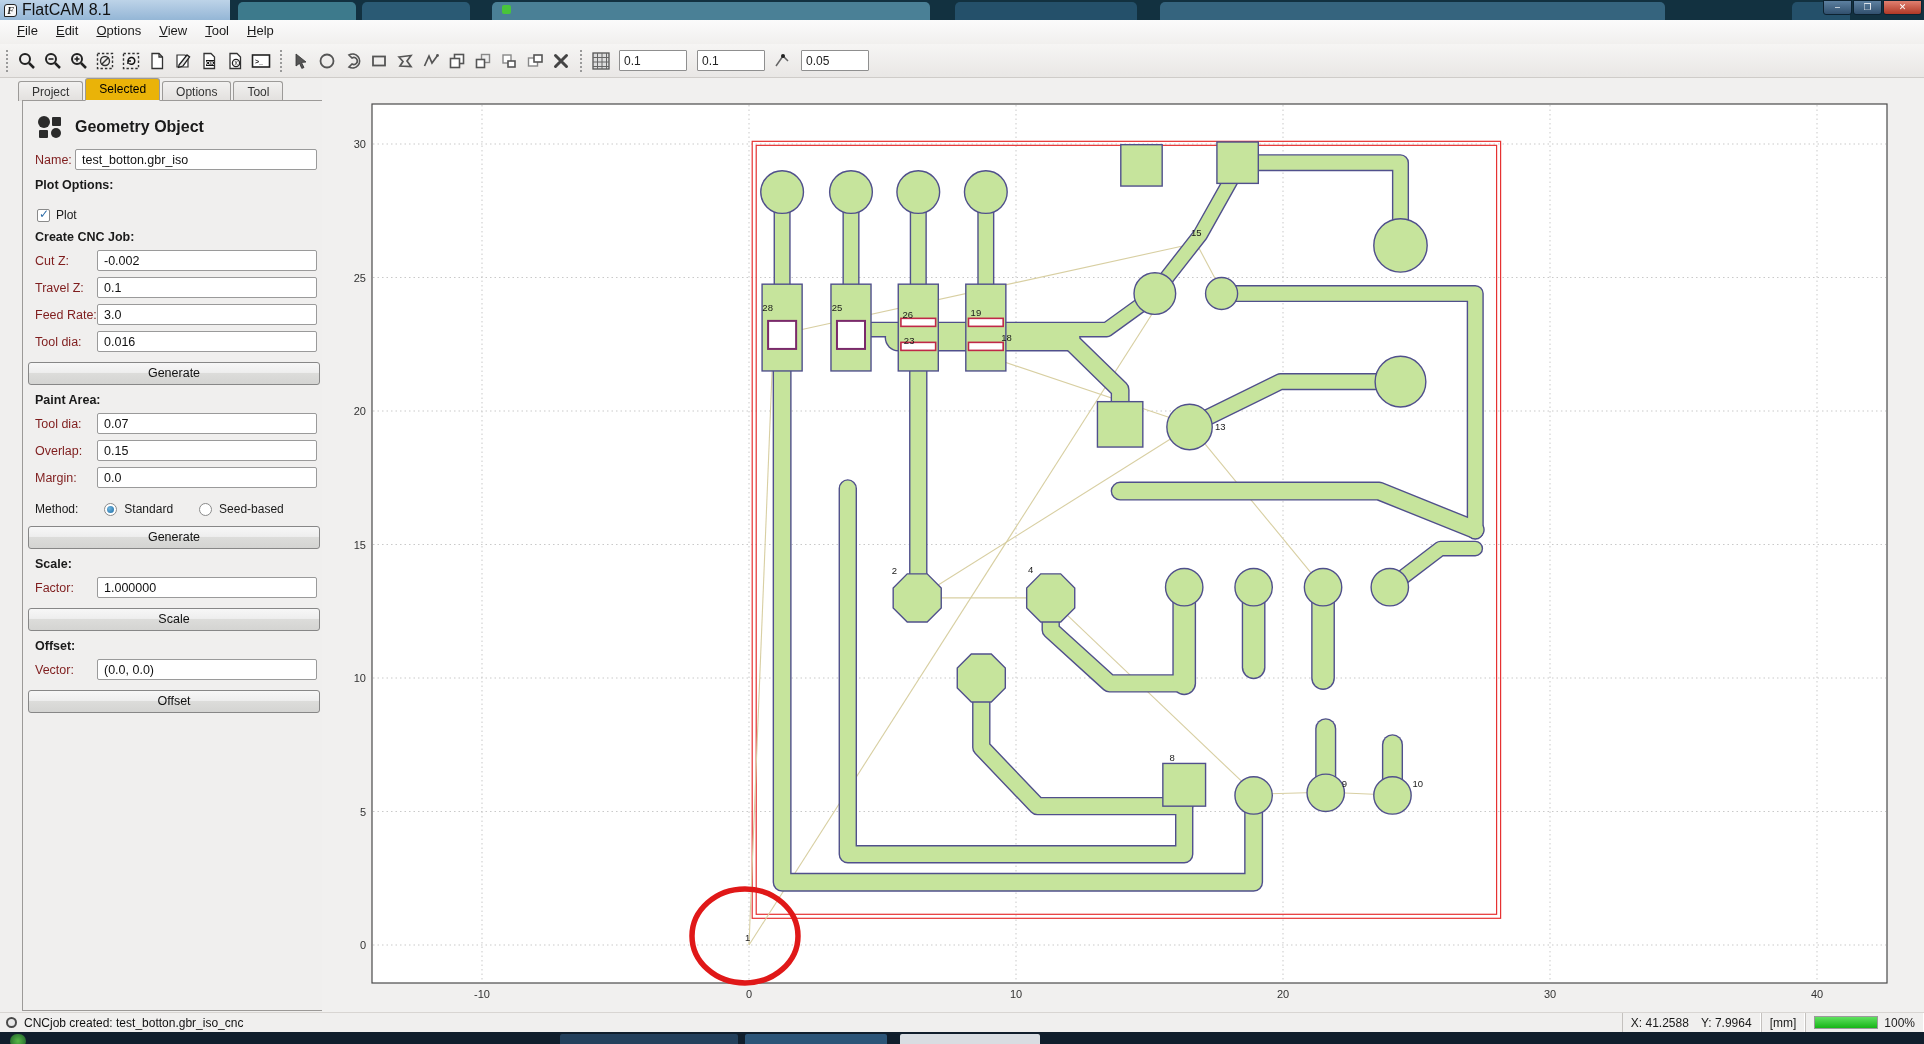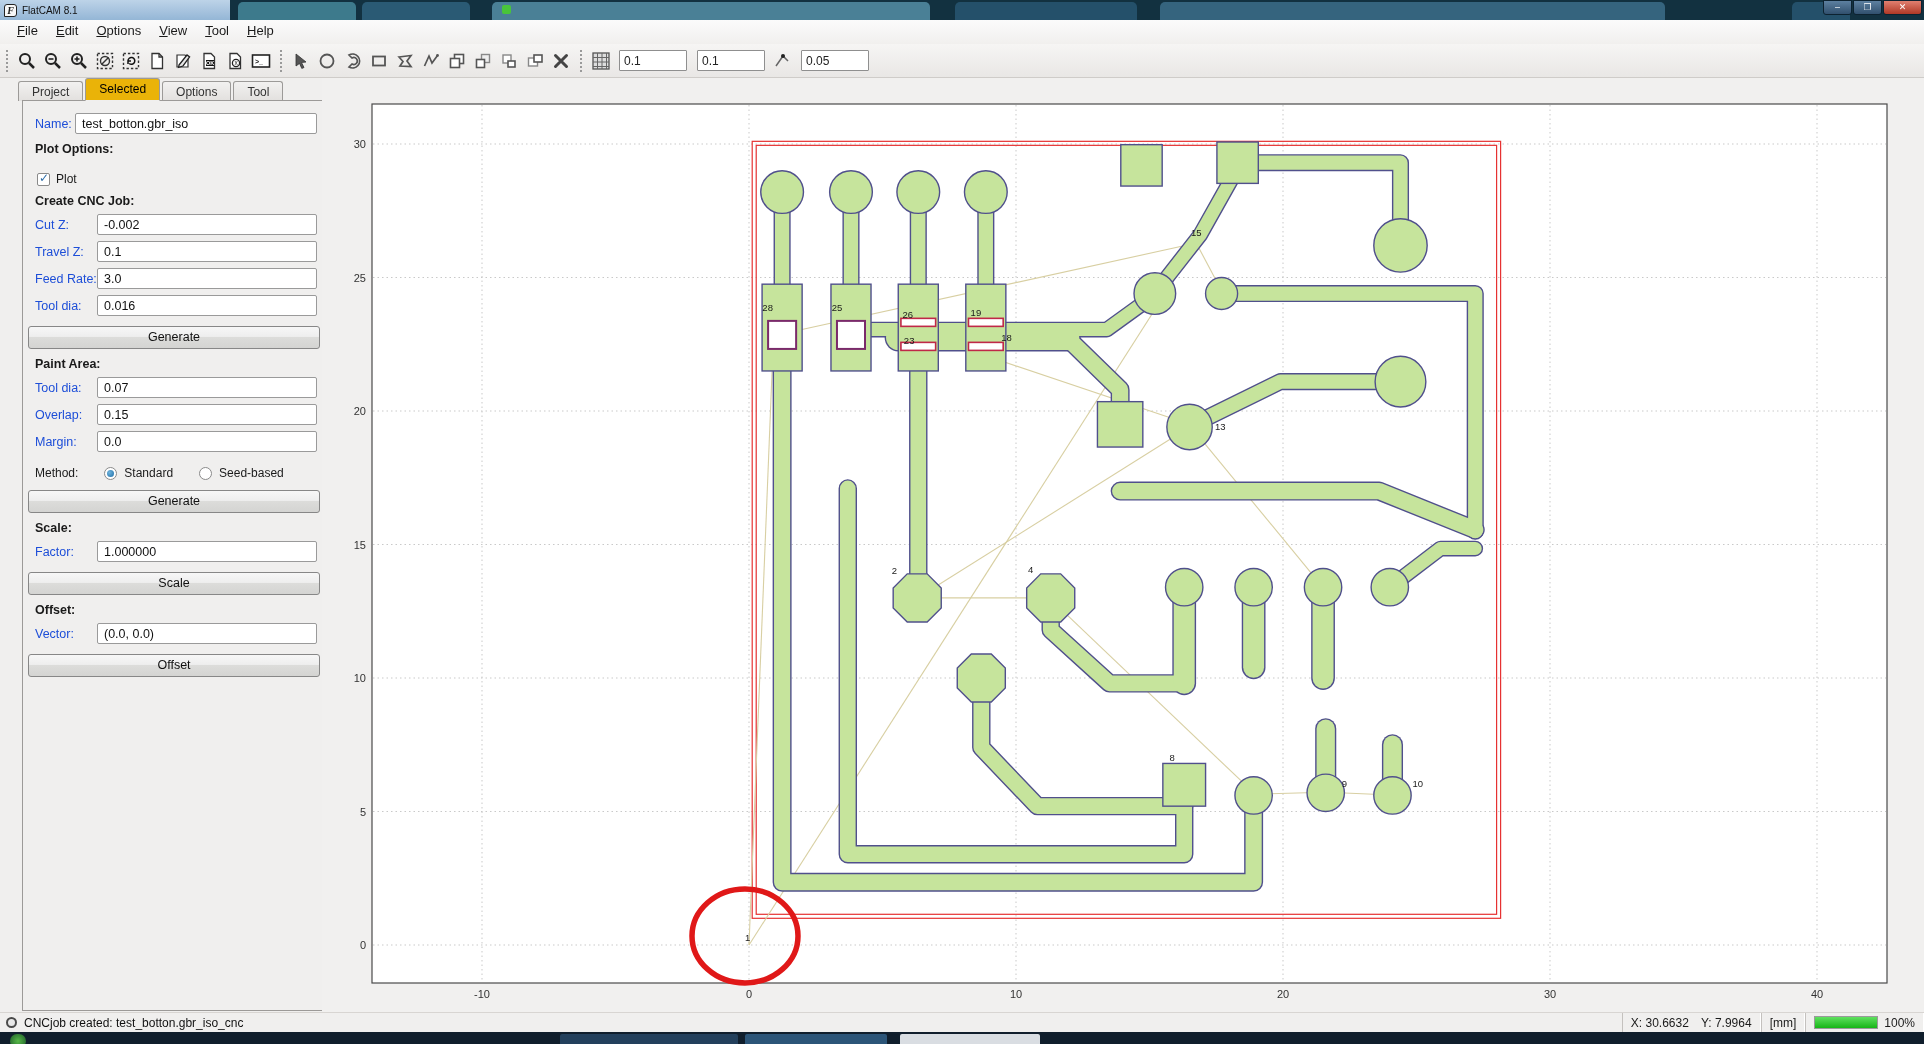--- a/index.html
+++ b/index.html
@@ -14,7 +14,7 @@
     background:linear-gradient(#bdd3e8,#94b6d6); display:flex; align-items:center; gap:5px; padding-left:4px; }
   .app-icon { width:13px; height:13px; border:1px solid #222; border-radius:3px 3px 3px 0;
     font:italic bold 10px/11px "Liberation Serif",serif; text-align:center; background:#f8f8f8; }
-  .title-text { font-size:10px; color:#111; white-space:nowrap; }
+  .title-text { font-size:16px; color:#111; white-space:nowrap; }
   .bg-strip { position:absolute; left:230px; top:0; right:0; height:20px; background:#123140; }
   .bg-tab { position:absolute; top:2px; height:18px; border-radius:5px 5px 0 0; }
   .fav { position:absolute; top:5px; width:9px; height:9px; background:#49c43a; border-radius:2px; }

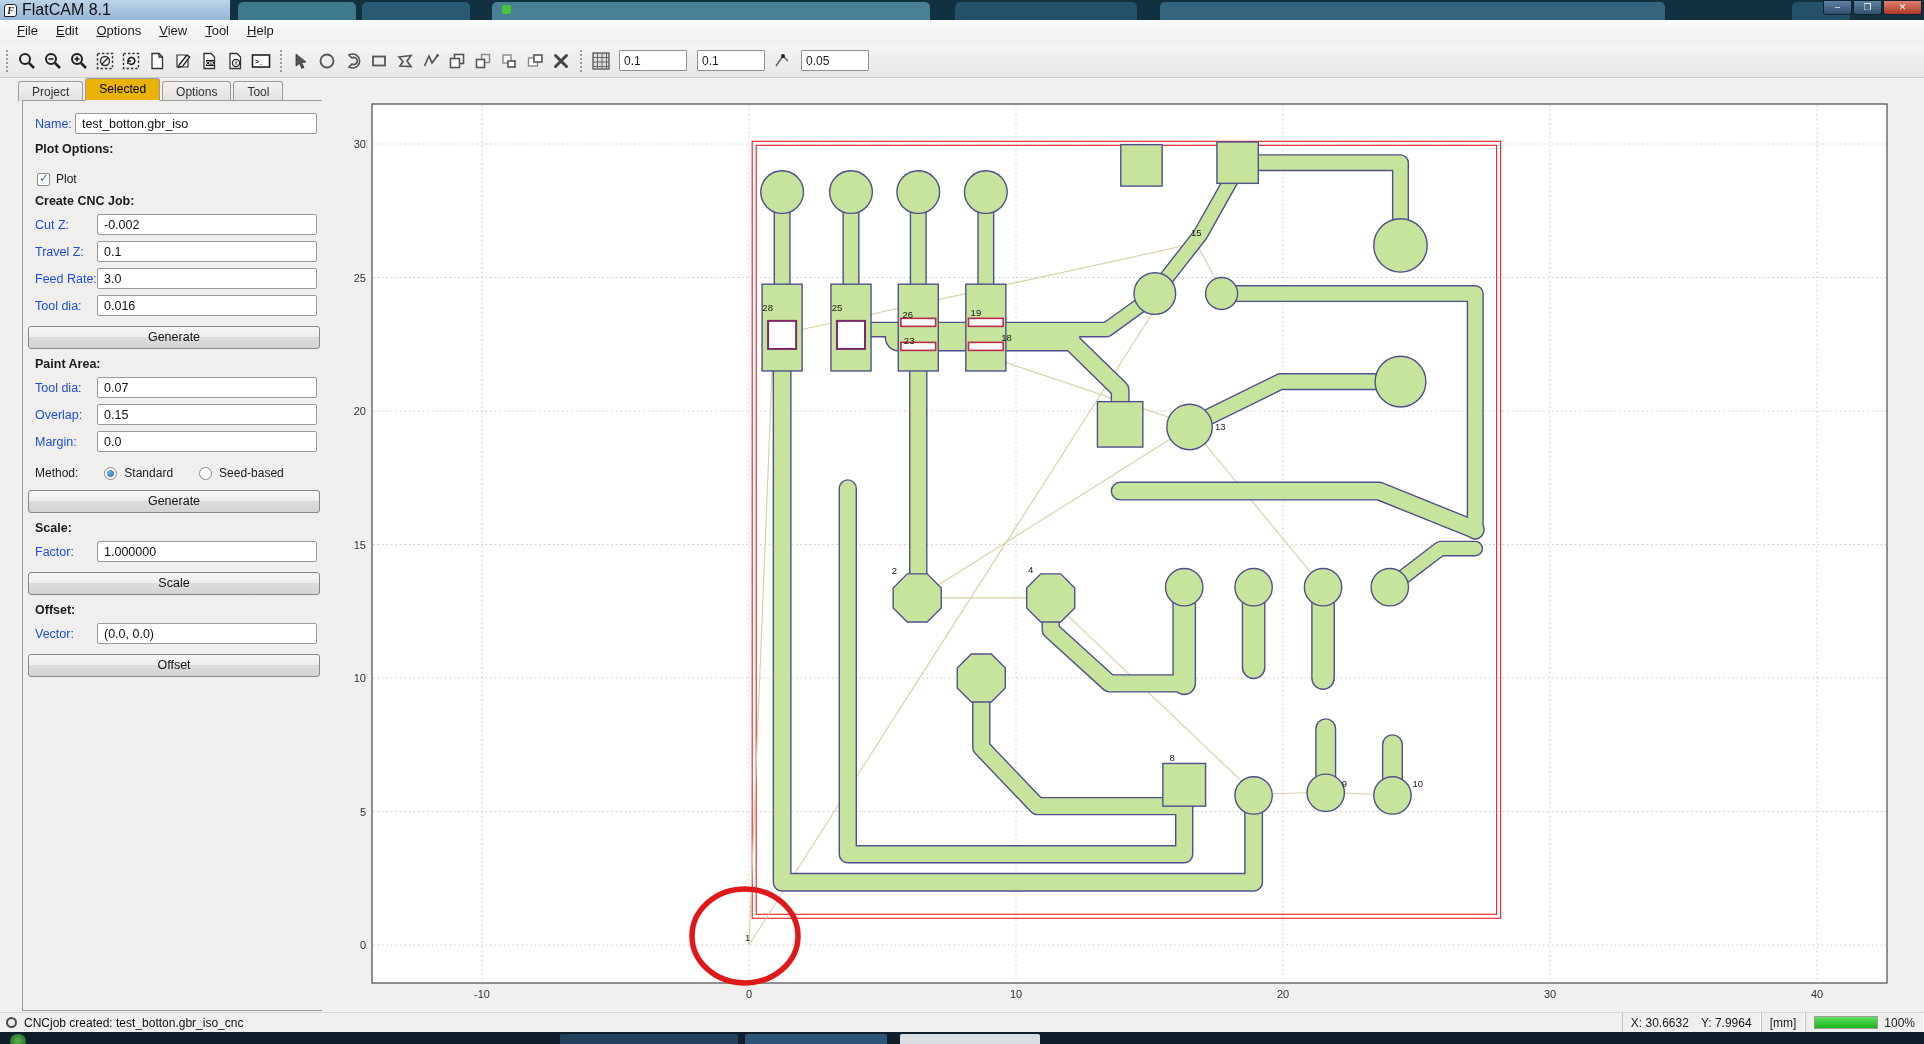--- a/index.html
+++ b/index.html
@@ -281,6 +281,15 @@
     </div>
 
     <div class="panelbox">
+      <div class="hdr">
+        <svg width="26" height="24">
+          <circle cx="7" cy="7" r="6" fill="#2b2b2b"></circle>
+          <rect x="15" y="2" width="9" height="9" rx="1" fill="#2b2b2b"></rect>
+          <rect x="2" y="15" width="9" height="8" rx="1" fill="#2b2b2b"></rect>
+          <circle cx="19" cy="18" r="5" fill="#2b2b2b"></circle>
+        </svg>
+        <span class="hdr-title">Geometry Object</span>
+      </div>
 
       <div class="row">
         <label class="lab-name">Name:</label>

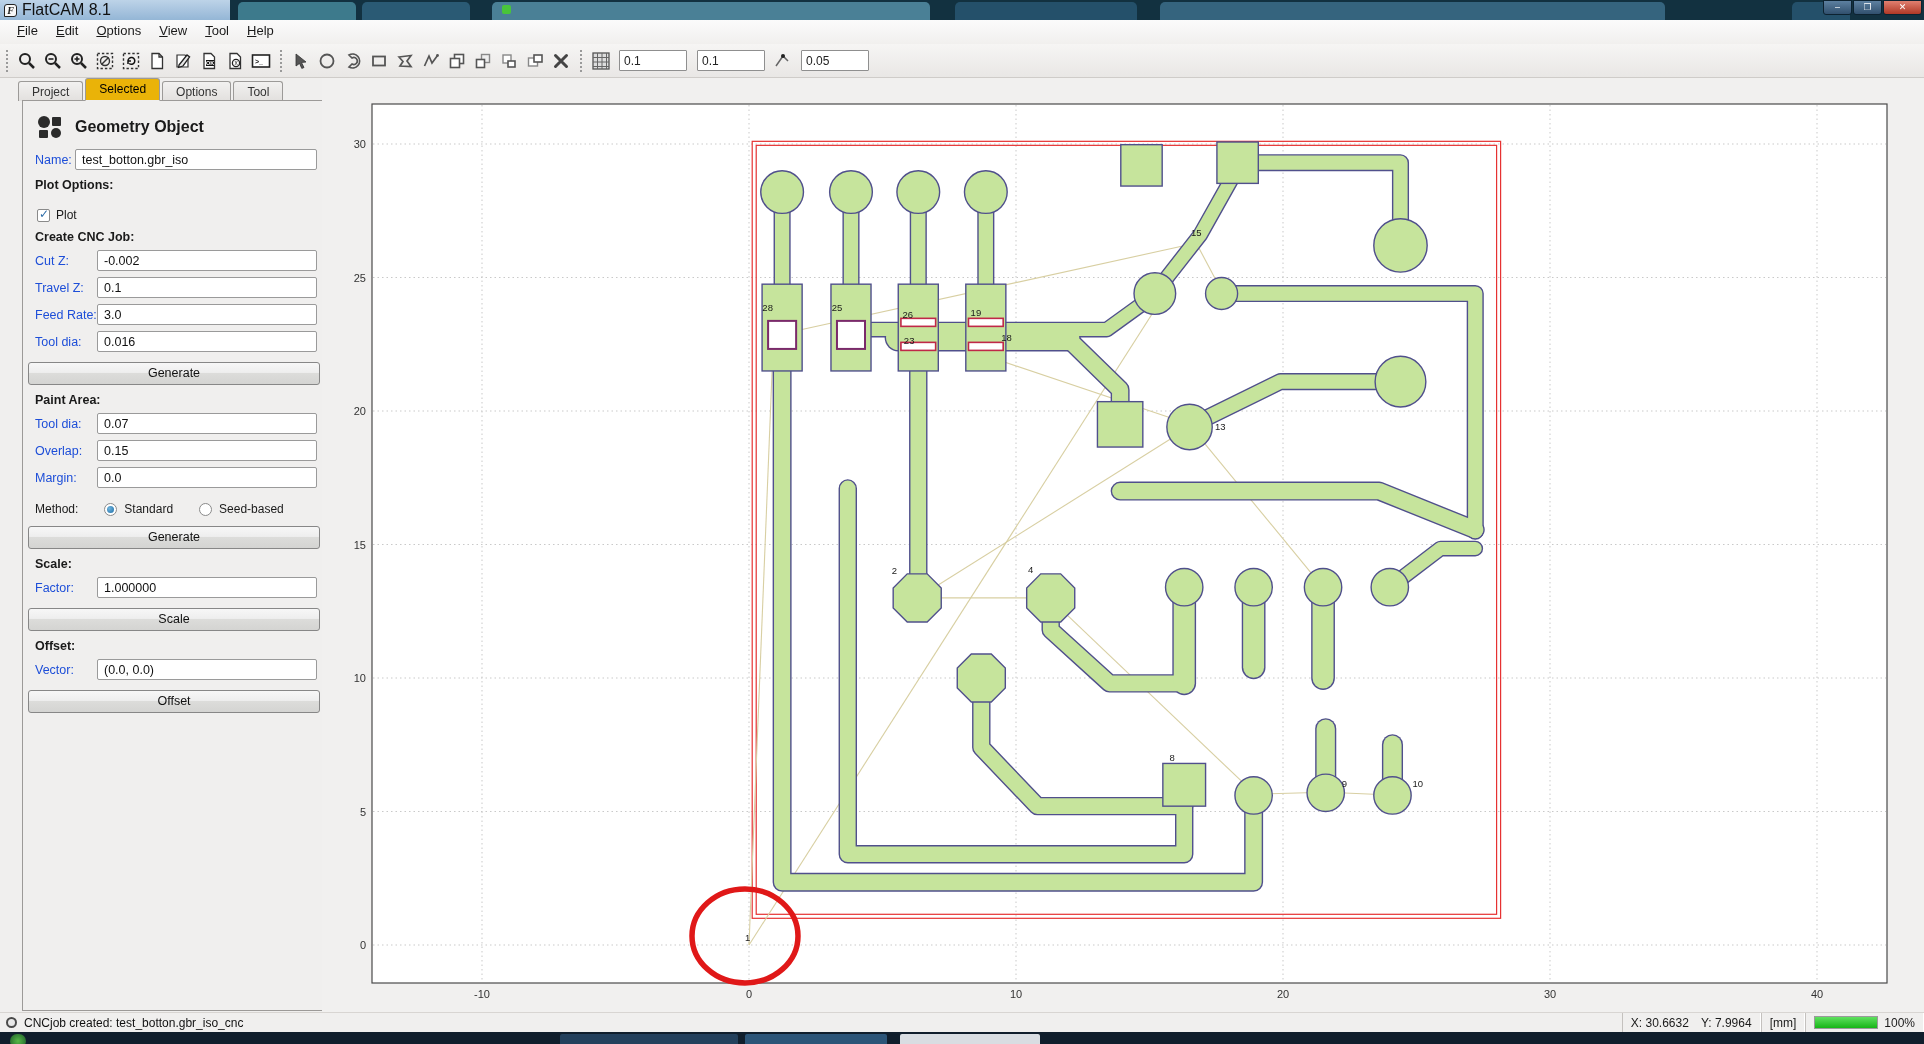--- a/index.html
+++ b/index.html
@@ -50,7 +50,7 @@
   .hdr { display:flex; align-items:center; gap:12px; padding:2px 0 10px 14px; }
   .hdr-title { font-size:16px; font-weight:bold; }
   .row { display:flex; align-items:center; margin:0 12px 6px 12px; }
-  .row label { font-size:12.5px; color:#1d4ed8; }
+  .row label { font-size:12.5px; color:#7f1d1d; }
   .lab-name { width:40px; }
   .lab-62 { width:62px; }
   .fld { flex:1; height:21px; border:1px solid #9a9a9a; border-radius:2px; background:#fff;

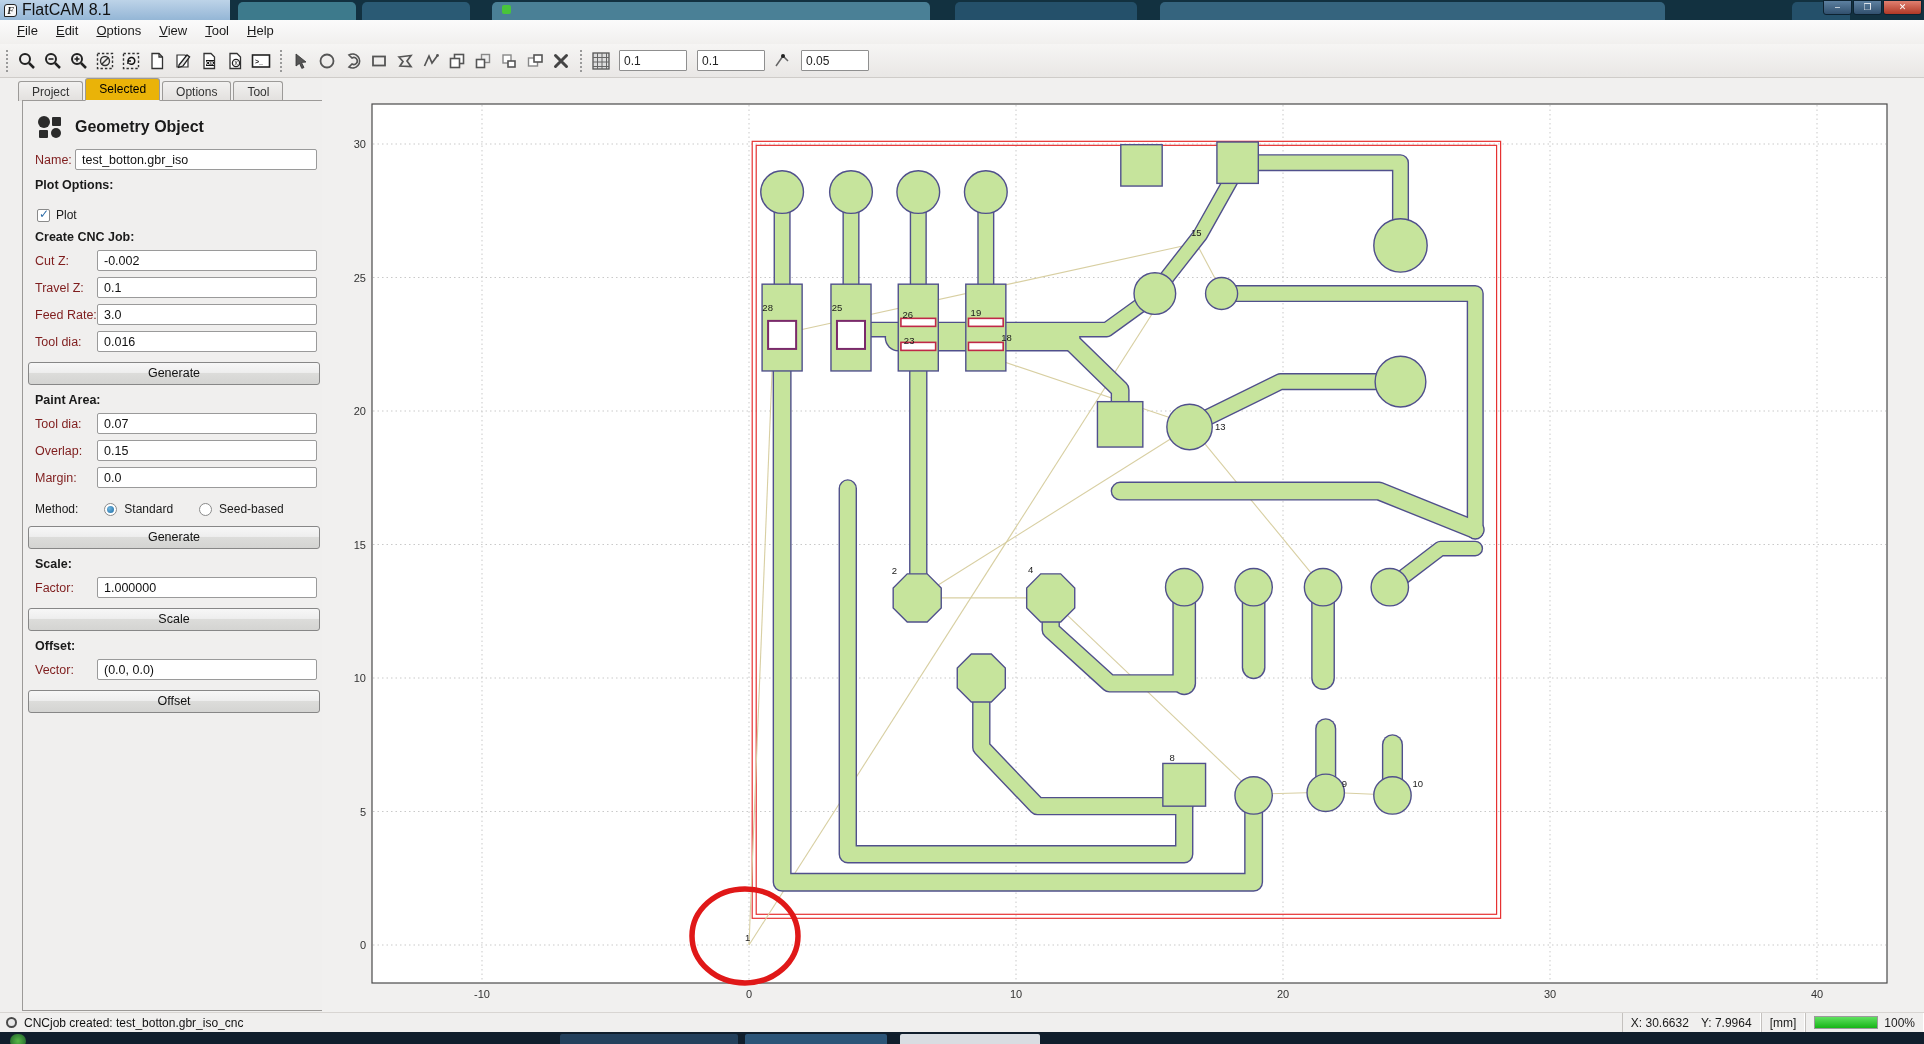--- a/index.html
+++ b/index.html
@@ -506,7 +506,7 @@
     <span class="st-msg">CNCjob created: test_botton.gbr_iso_cnc</span>
     <div class="st-right">
       <div class="st-box">
-        <span>X: 30.6632</span>
+        <span>X: 41.2588</span>
         <span>Y: 7.9964</span>
       </div>
       <div class="st-box">

